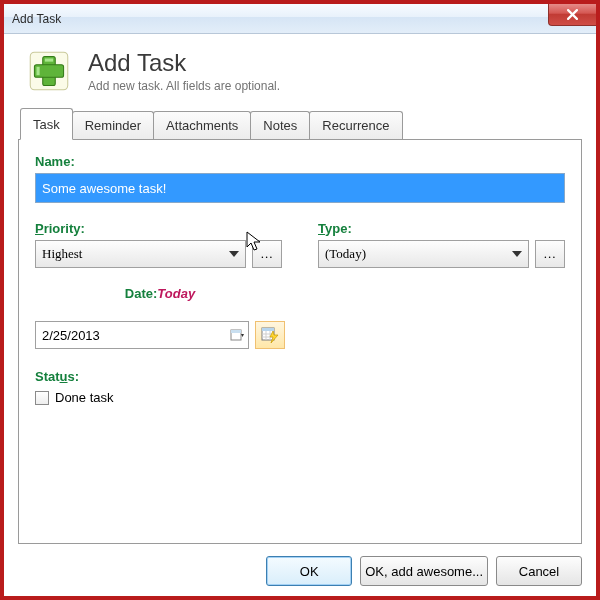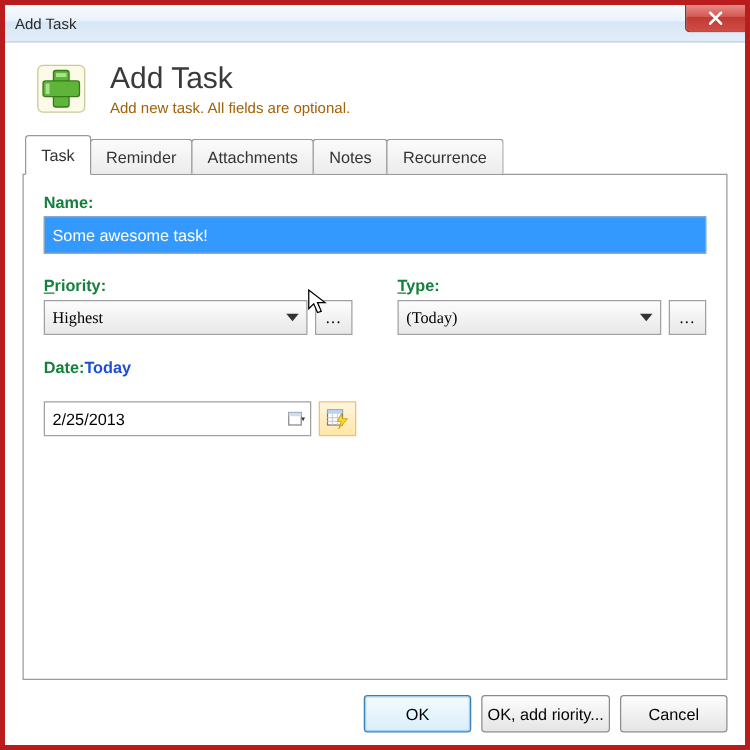--- a/index.html
+++ b/index.html
@@ -71,7 +71,7 @@
   }
   .header-text .sub {
     font-size: 12px;
-    color: #a16207;
+    color: #737373;
     text-align: right;
   }
   .tabbar {

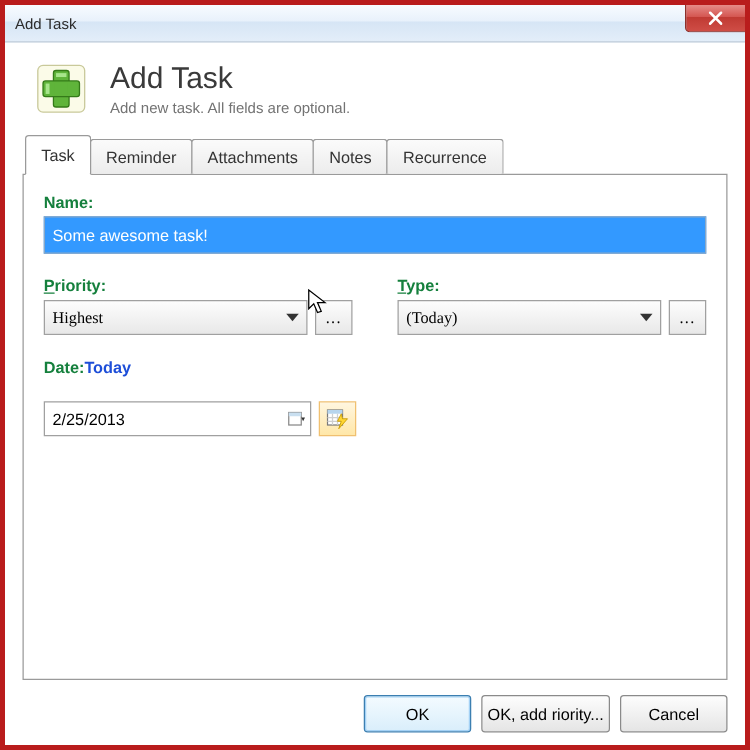--- a/index.html
+++ b/index.html
@@ -170,7 +170,7 @@
     letter-spacing: 1px;
   }
   .date-section { margin-top: 18px; width: 250px; }
-  .date-header { display: flex; justify-content: flex-start; align-items: baseline; }
+  .date-header { display: flex; justify-content: center; align-items: baseline; }
   .today-link { color: #1d4ed8; font-size: 13px; font-weight: bold; cursor: default; }
   .date-row { display: flex; gap: 6px; margin-top: 20px; }
   .date-input {

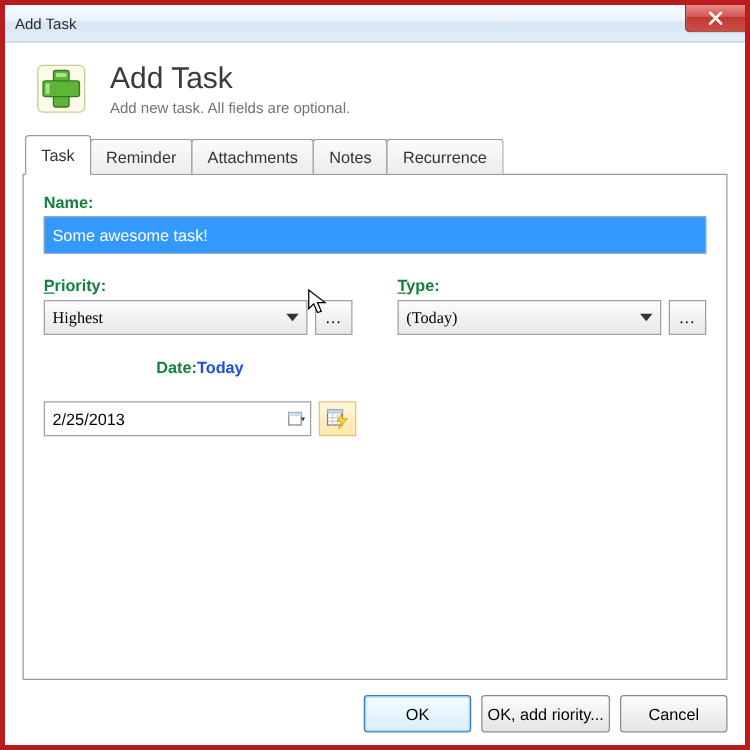--- a/index.html
+++ b/index.html
@@ -171,7 +171,7 @@
   }
   .date-section { margin-top: 18px; width: 250px; }
   .date-header { display: flex; justify-content: center; align-items: baseline; }
-  .today-link { color: #1d4ed8; font-size: 13px; font-weight: bold; cursor: default; }
+  .today-link { color: #be185d; font-size: 13px; font-weight: bold; cursor: default; font-style: italic; }
   .date-row { display: flex; gap: 6px; margin-top: 20px; }
   .date-input {
     flex: 1;

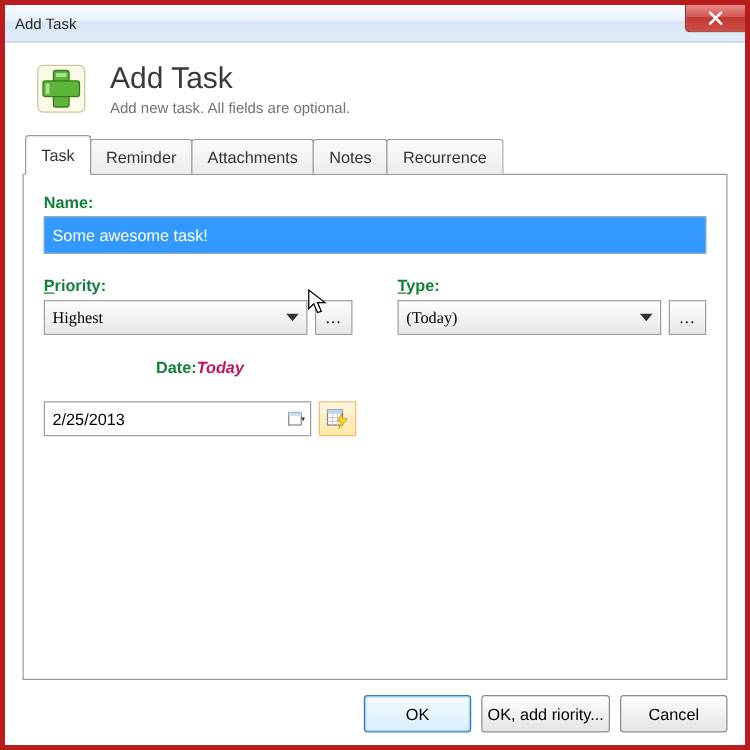--- a/index.html
+++ b/index.html
@@ -336,6 +336,13 @@
         </div>
       </div>
 
+      <div class="status-section">
+        <span class="field-label"><b><span>Stat</span><span class="underline">u</span><span>s:</span></b></span>
+        <div class="checkbox-row">
+          <div class="checkbox"></div>
+          <span>Done task</span>
+        </div>
+      </div>
 
     </div>
 

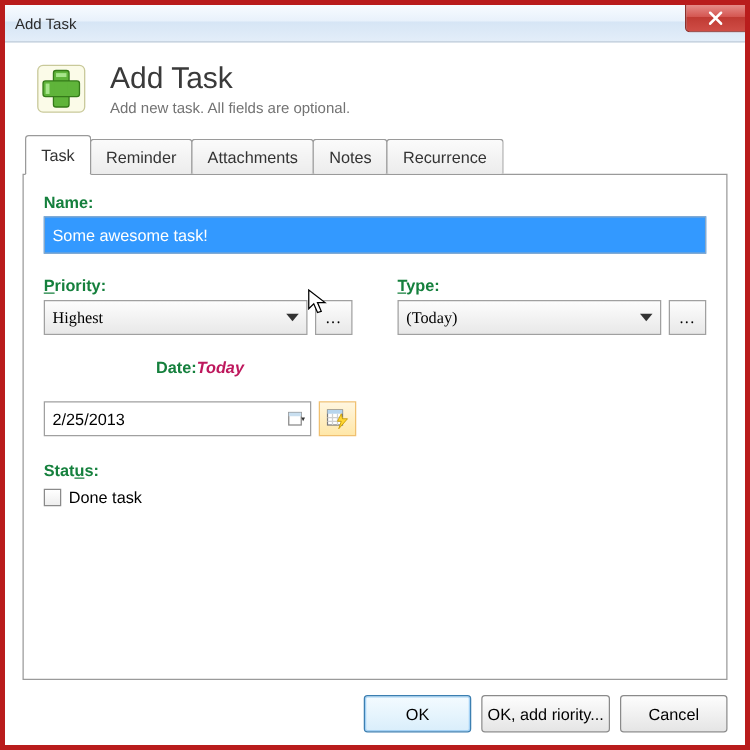--- a/index.html
+++ b/index.html
@@ -348,7 +348,7 @@
 
     <div class="button-row">
       <div class="btn focus">OK</div>
-      <div class="btn">OK, add riority...</div>
+      <div class="btn">OK, add awesome...</div>
       <div class="btn">Cancel</div>
     </div>
 

